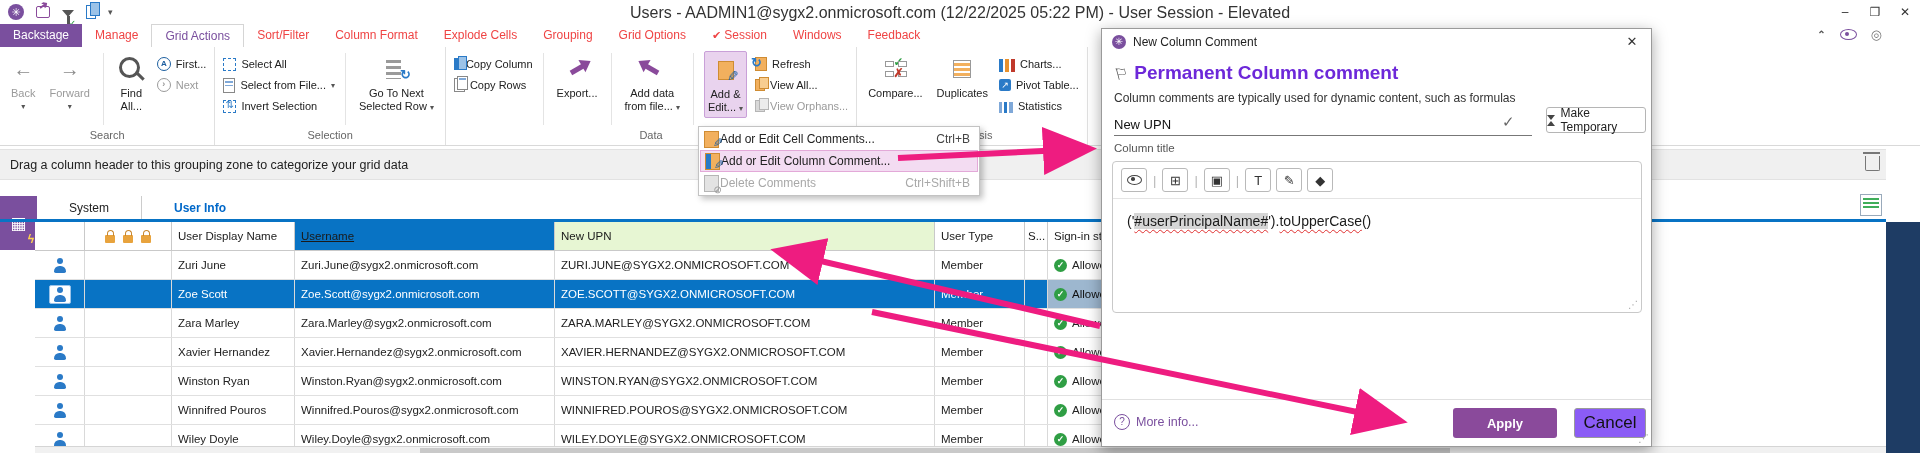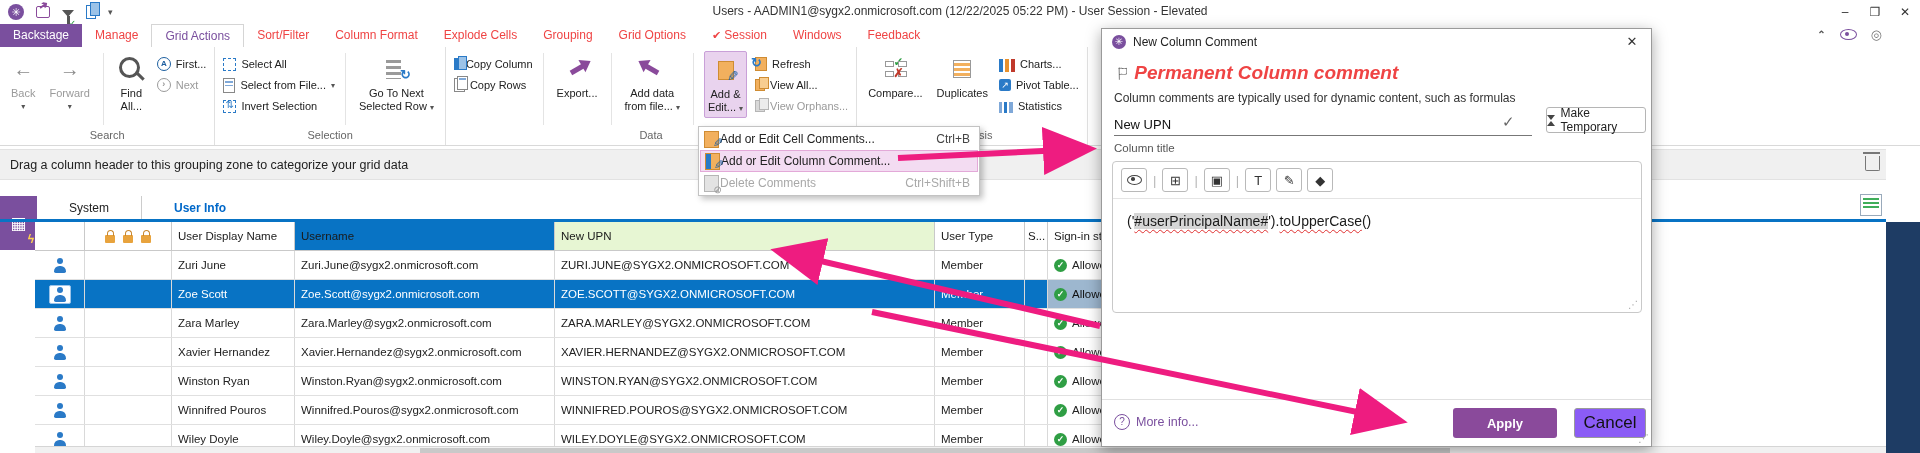--- a/index.html
+++ b/index.html
@@ -22,7 +22,7 @@
   .ic-copy::after{content:"";position:absolute;left:3px;top:-4px;width:8px;height:12px;background:#9cc3e8;
                   border:1.5px solid #2a7ac7;}
   .qat-caret{color:#555;font-size:9px;}
-  .win-title{position:absolute;left:0;right:0;top:4px;text-align:center;font-size:12px;color:#333;}
+  .win-title{position:absolute;left:0;right:0;top:4px;text-align:center;font-size:16px;color:#333;}
   .win-controls{position:absolute;right:0;top:0;display:flex;height:24px;}
   .win-controls span{width:30px;text-align:center;line-height:24px;font-size:12px;color:#333;}
   

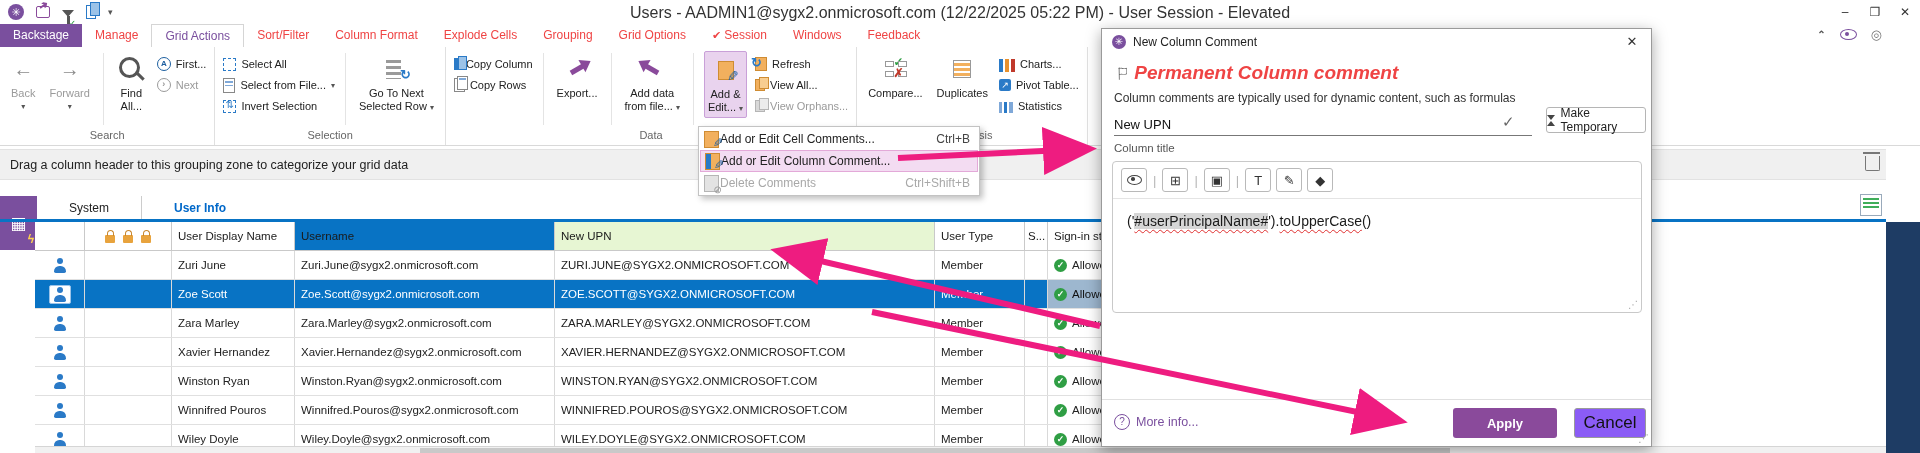--- a/index.html
+++ b/index.html
@@ -178,7 +178,7 @@
   .dlg-title .t{font-size:12px;color:#222;}
   .dlg-close{position:absolute;right:10px;top:5px;font-size:13px;color:#333;width:18px;text-align:center;}
   .dlg-close::before{content:"✕";}
-  .dlg-head{position:absolute;left:12px;top:33px;font-size:19px;font-weight:bold;color:#ef4444;display:flex;align-items:center;gap:6px;font-style:italic;}
+  .dlg-head{position:absolute;left:12px;top:33px;font-size:19px;font-weight:bold;color:#6d28d9;display:flex;align-items:center;gap:6px;}
   .ic-flag{font-size:16px;font-weight:normal;color:#555;}
   .ic-flag::before{content:"⚐";display:inline-block;transform:rotate(-15deg);}
   .dlg-sub{position:absolute;left:12px;top:62px;font-size:12px;color:#333;}

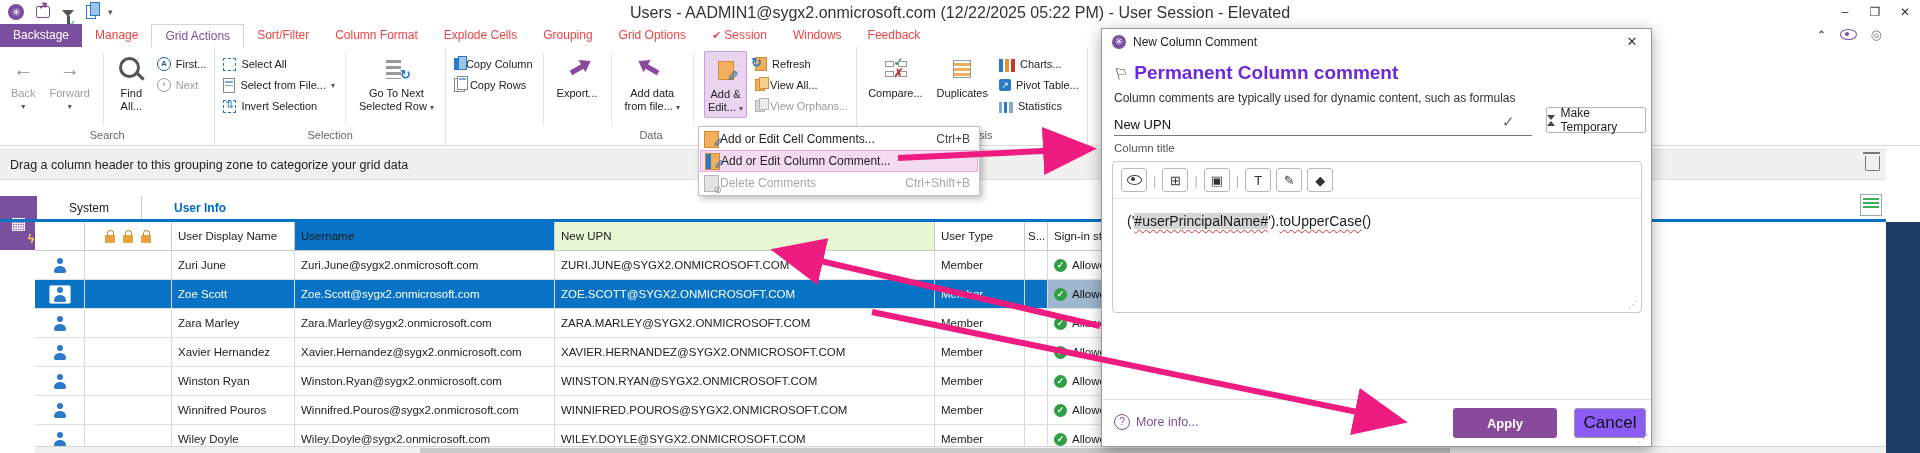--- a/index.html
+++ b/index.html
@@ -147,7 +147,7 @@
   .c-type{width:90px;}
   .c-s{width:23px;padding:0 3px;}
   .c-sign{width:117px;gap:5px;}
-  .h-user{background:#0873c4;color:#fff;}
+  .h-user{background:#0873c4;color:#fff;text-decoration:underline;}
   .h-upn{background:#e7f6d3;}
   .drow{height:28px;border-bottom:1px solid #e0e0e0;}
   .drow.selected .cell{background:#0873c4;color:#fff;}

